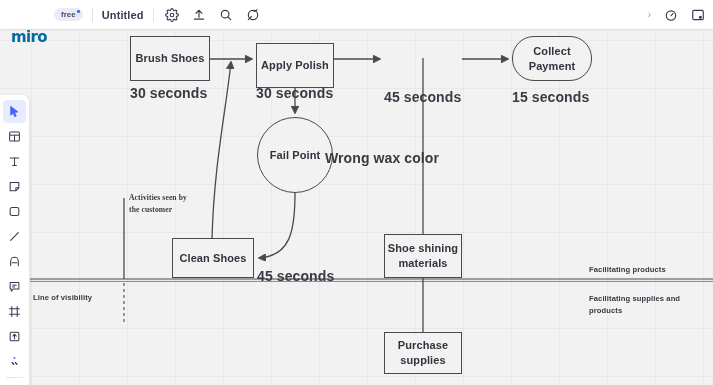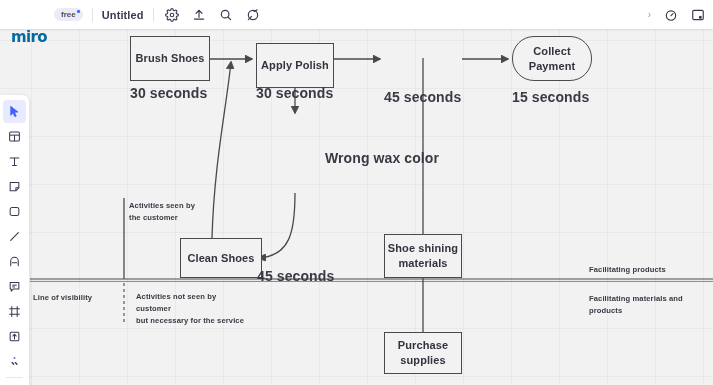--- a/index.html
+++ b/index.html
@@ -155,6 +155,7 @@
     <div class="node" style="left:130px;top:36px;width:80px;height:45px;">Brush Shoes</div>
     <div class="node" style="left:256px;top:20px;width:78px;height:45px;margin-top:23px;">Apply Polish</div>
     <div class="node rounded" style="left:512px;top:36px;width:80px;height:45px;">Collect Payment</div>
+    <div class="node circle" style="left:257px;top:117px;width:76px;height:76px;border-width:1.2px;">Fail Point</div>
     <div class="node" style="left:180px;top:238px;width:82px;height:40px;">Clean Shoes</div>
     <div class="node" style="left:384px;top:234px;width:78px;height:44px;white-space:pre-line;">Shoe shining
 materials</div>

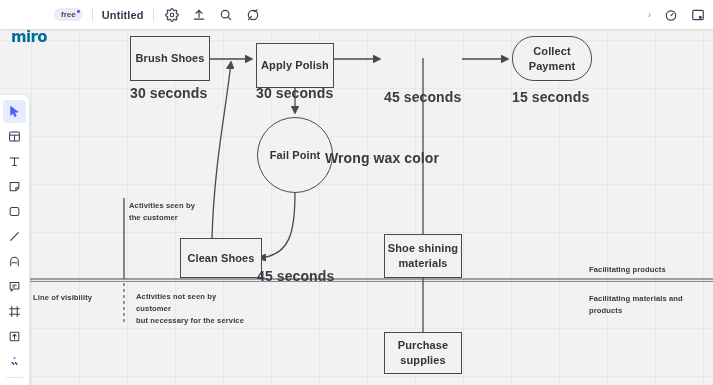--- a/index.html
+++ b/index.html
@@ -168,7 +168,7 @@
     <div class="caption" style="left:257px;top:268px;">45 seconds</div>
     <div class="caption" style="left:325px;top:150px;">Wrong wax color</div>
 
-    <div class="note" style="left:129px;top:200px;">Activities seen by
+    <div class="note" style="left:129px;top:192px;font-family:Liberation Serif, serif;">Activities seen by
 the customer</div>
     <div class="note" style="left:136px;top:291px;">Activities not seen by
 customer

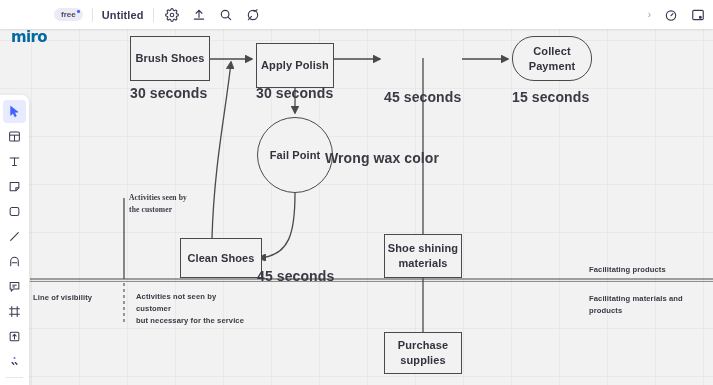--- a/index.html
+++ b/index.html
@@ -156,7 +156,7 @@
     <div class="node" style="left:256px;top:20px;width:78px;height:45px;margin-top:23px;">Apply Polish</div>
     <div class="node rounded" style="left:512px;top:36px;width:80px;height:45px;">Collect Payment</div>
     <div class="node circle" style="left:257px;top:117px;width:76px;height:76px;border-width:1.2px;">Fail Point</div>
-    <div class="node" style="left:180px;top:238px;width:82px;height:40px;">Clean Shoes</div>
+    <div class="node" style="left:172px;top:238px;width:82px;height:40px;">Clean Shoes</div>
     <div class="node" style="left:384px;top:234px;width:78px;height:44px;white-space:pre-line;">Shoe shining
 materials</div>
     <div class="node" style="left:384px;top:332px;width:78px;height:42px;">Purchase supplies</div>

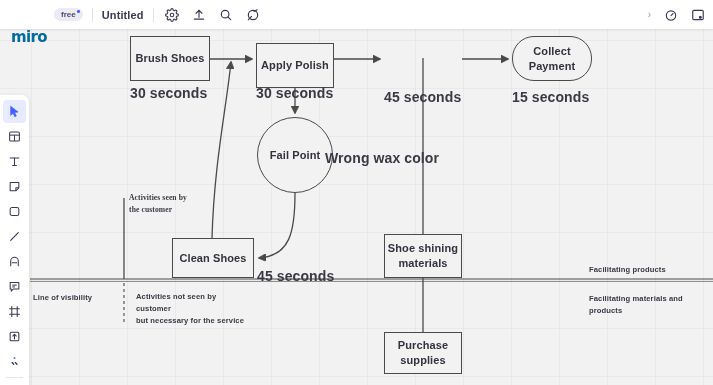--- a/index.html
+++ b/index.html
@@ -170,9 +170,6 @@
 
     <div class="note" style="left:129px;top:192px;font-family:Liberation Serif, serif;">Activities seen by
 the customer</div>
-    <div class="note" style="left:136px;top:291px;">Activities not seen by
-customer
-but necessary for the service</div>
     <div class="note" style="left:33px;top:292px;">Line of visibility</div>
     <div class="note" style="left:589px;top:264px;">Facilitating products</div>
     <div class="note" style="left:589px;top:293px;">Facilitating materials and products</div>

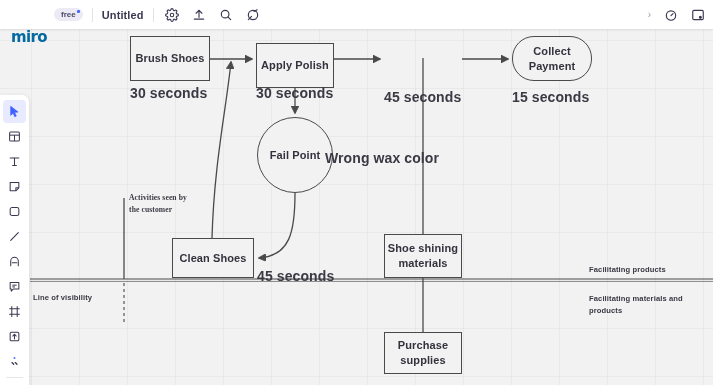--- a/index.html
+++ b/index.html
@@ -172,7 +172,7 @@
 the customer</div>
     <div class="note" style="left:33px;top:292px;">Line of visibility</div>
     <div class="note" style="left:589px;top:264px;">Facilitating products</div>
-    <div class="note" style="left:589px;top:293px;">Facilitating materials and products</div>
+    <div class="note" style="left:589px;top:293px;">Facilitating supplies and products</div>
   </div>
 
   <div id="header">

